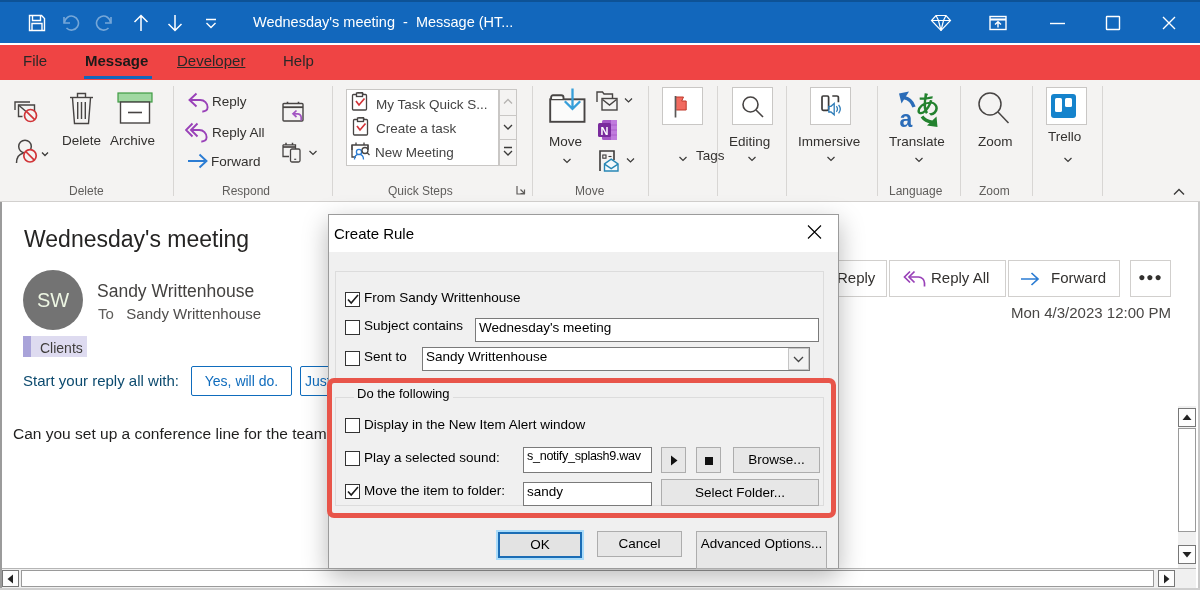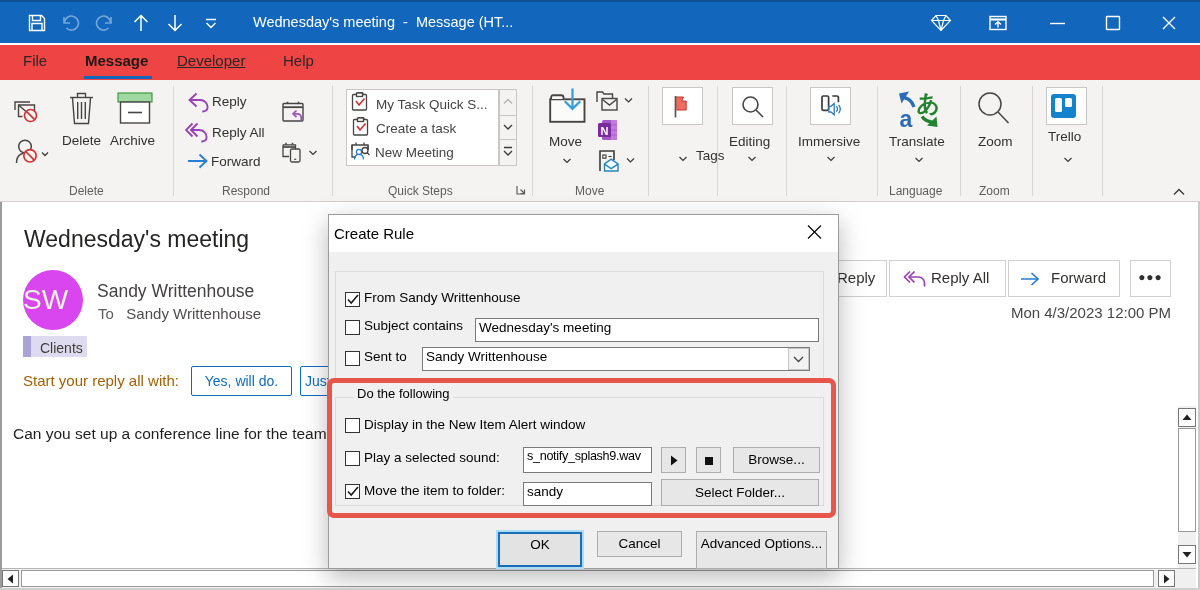--- a/index.html
+++ b/index.html
@@ -334,7 +334,7 @@
   </div>
   <div id="content">
     <div class="abs" style="left:24px;top:24px;font-size:23px;color:#252423;">Wednesday's meeting</div>
-    <div class="abs" style="left:23px;top:68px;width:60px;height:60px;border-radius:50%;background:#d946ef;color:#edf6e3;font-size:28px;line-height:60px;">SW</div>
+    <div class="abs" style="left:23px;top:68px;width:60px;height:60px;border-radius:50%;background:#737373;color:#edf6e3;font-size:20px;text-align:center;line-height:60px;">SW</div>
     <div class="abs" style="left:97px;top:79px;font-size:17.5px;color:#444240;">Sandy Writtenhouse</div>
     <div class="abs" style="left:98px;top:103px;font-size:15px;color:#5f5d5b;">To&nbsp;&nbsp;&nbsp;<span style="color:#504e4c;">Sandy Writtenhouse</span></div>
     <div class="abs" style="left:23px;top:134px;width:64px;height:21px;background:#dedbf0;"></div>

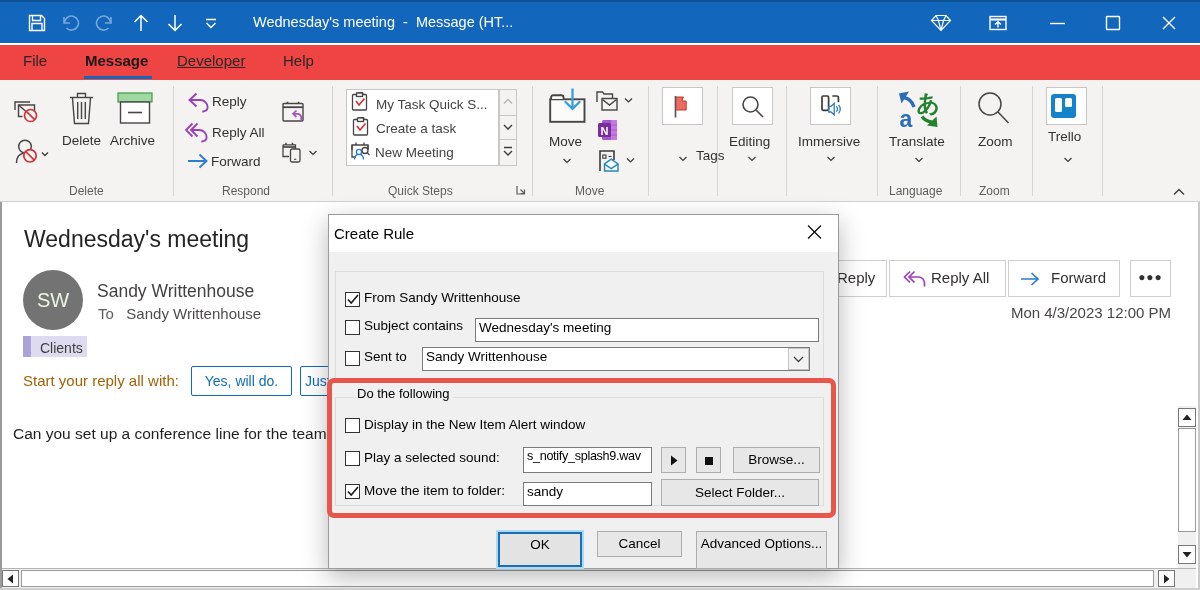--- a/index.html
+++ b/index.html
@@ -340,7 +340,7 @@
     <div class="abs" style="left:23px;top:134px;width:64px;height:21px;background:#dedbf0;"></div>
     <div class="abs" style="left:23px;top:134px;width:8px;height:21px;background:#a9a3d9;"></div>
     <div class="abs" style="left:40px;top:138px;font-size:14px;color:#3f3d3b;">Clients</div>
-    <div class="abs" style="left:23px;top:170px;font-size:15px;color:#a16207;">Start your reply all with:</div>
+    <div class="abs" style="left:23px;top:170px;font-size:15px;color:#0c4a6e;">Start your reply all with:</div>
     <div class="abs" style="left:191px;top:164px;width:101px;height:30px;border:1px solid #0f6cbd;border-radius:2px;background:#fff;color:#0f6cbd;font-size:14px;text-align:center;line-height:28px;">Yes, will do.</div>
     <div class="abs" style="left:300px;top:164px;width:110px;height:30px;border:1px solid #0f6cbd;border-radius:2px;background:#fff;color:#0f6cbd;font-size:14px;text-align:left;padding-left:4px;line-height:28px;">Just checking.</div>
     <div class="abs" style="left:13px;top:223px;font-size:15.5px;color:#201f1e;">Can you set up a conference line for the team meeting on Wednesday?</div>

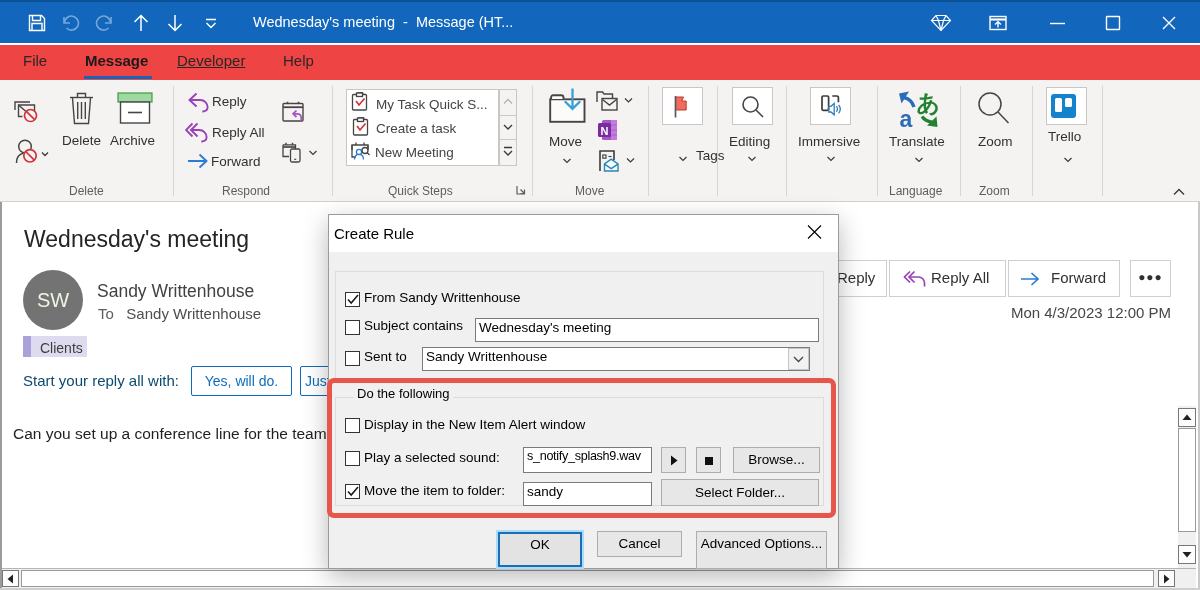--- a/index.html
+++ b/index.html
@@ -428,7 +428,7 @@
     <div class="field" style="left:194px;top:267px;width:129px;height:24px;">sandy</div>
     <div class="btn" style="left:332px;top:264px;width:158px;height:27px;line-height:25px;">Select Folder...</div>
 
-    <div class="btn" style="left:169px;top:317px;width:84px;height:35px;line-height:22px;border:2px solid #1b6db5;box-shadow:0 0 0 2px #aadcfa;background:#e3e3e3;">OK</div>
+    <div class="btn" style="left:169px;top:317px;width:84px;height:26px;line-height:22px;border:2px solid #1b6db5;box-shadow:0 0 0 2px #aadcfa;background:#e3e3e3;">OK</div>
     <div class="btn" style="left:268px;top:316px;width:85px;height:26px;line-height:24px;">Cancel</div>
     <div class="btn" style="left:367px;top:316px;width:131px;height:38px;line-height:24px;">Advanced Options...</div>
   </div>

